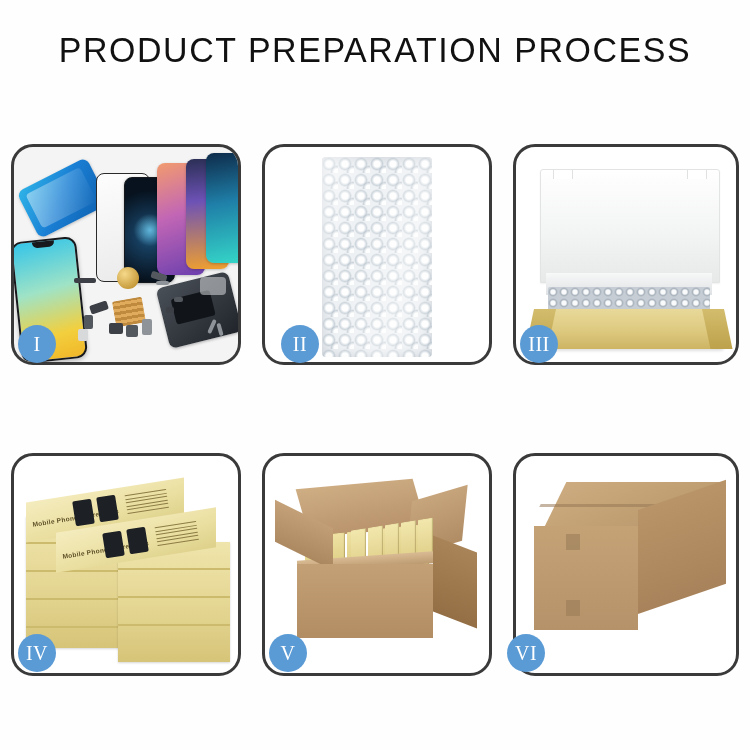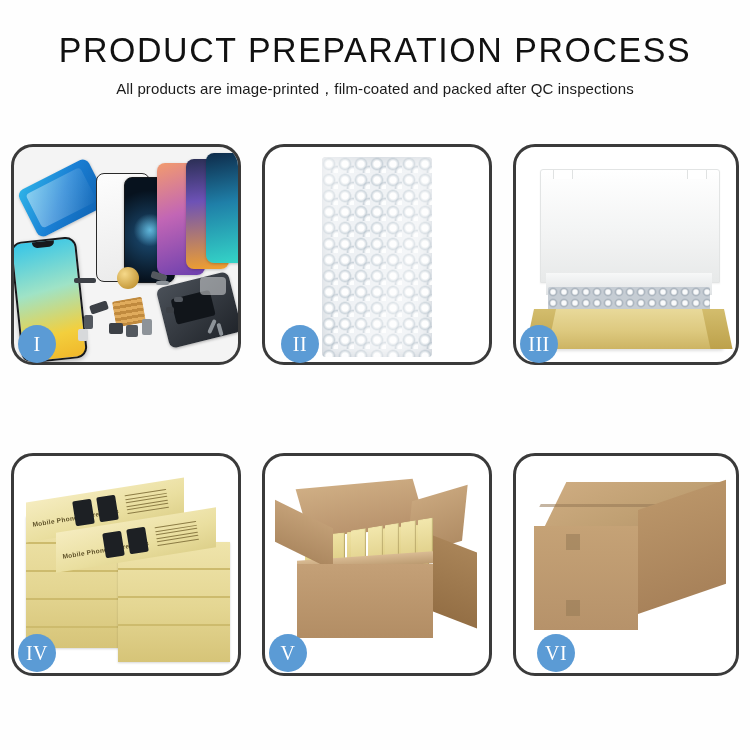--- a/index.html
+++ b/index.html
@@ -344,7 +344,6 @@
 
 <div class="header">
   <h1 class="title">PRODUCT PREPARATION PROCESS</h1>
-  <p class="subtitle">All products are image-printed，film-coated and packed after QC inspections</p>
 </div>
 
 <div class="grid">

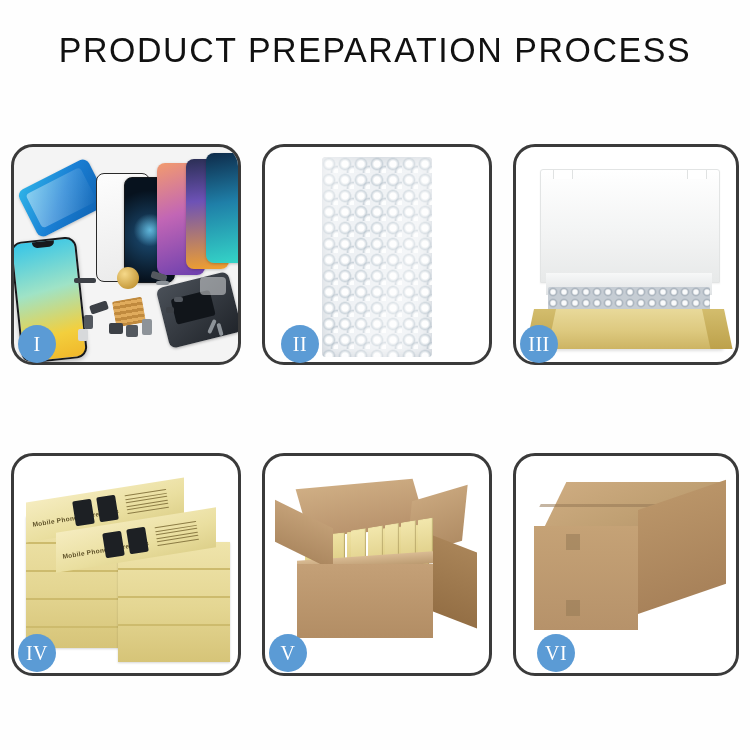--- a/index.html
+++ b/index.html
@@ -74,7 +74,7 @@
   .b3{left:509px;top:181px;}
   .b4{left:7px;  top:490px;}
   .b5{left:258px;top:490px;}
-  .b6{left:526px;top:490px;}
+  .b6{left:496px;top:490px;}
 
   
   .ph{position:absolute;border-radius:6px;}

